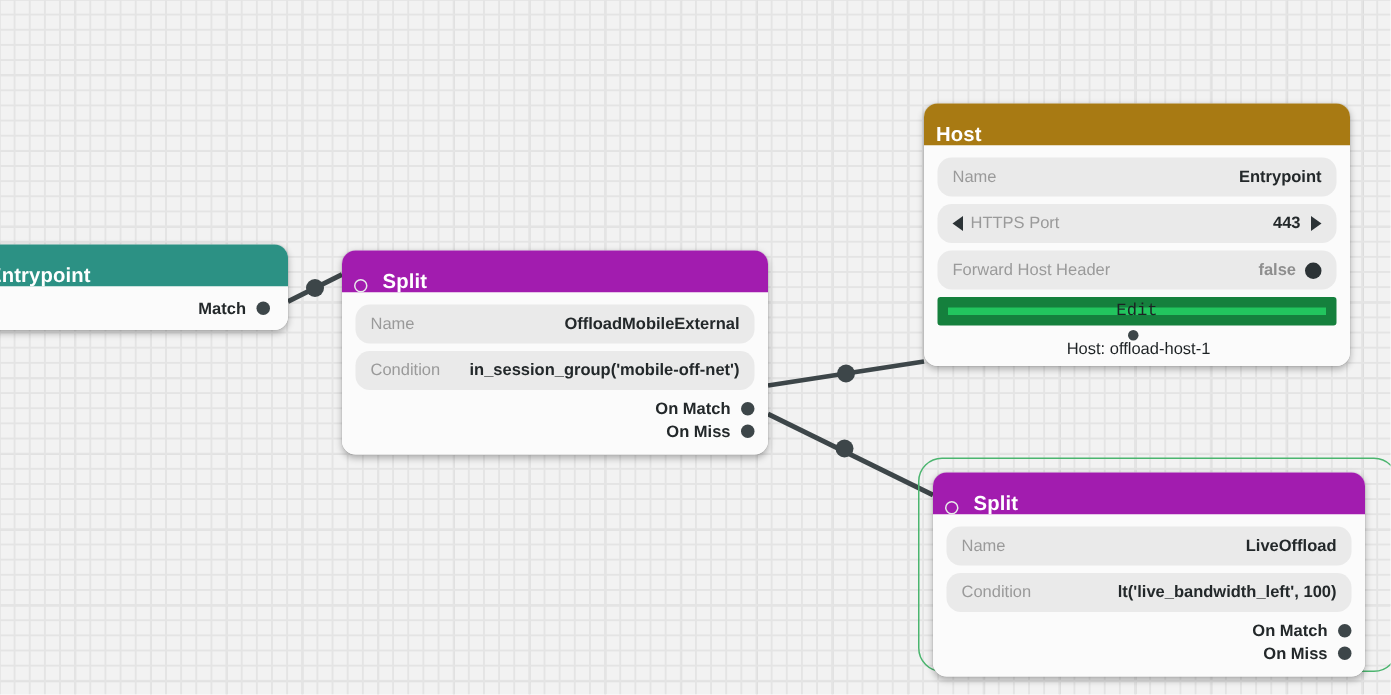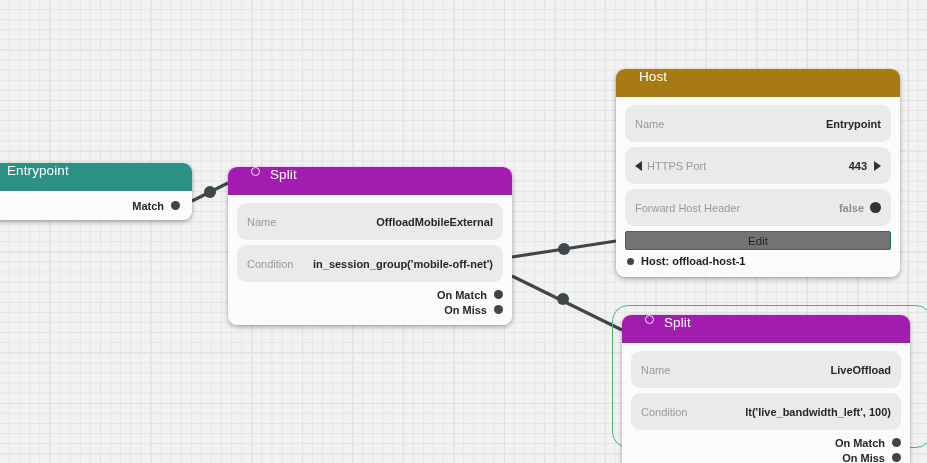--- a/index.html
+++ b/index.html
@@ -32,11 +32,12 @@
   .node-header {
     height: 28px;
     border-radius: 9px 9px 0 0;
-    display: flex; align-items: flex-start;
-    padding: 0 23px;
+    display: flex; align-items: flex-end;
+    padding: 0 8px;
     color: #ffffff;
     font-size: 13.5px;
     letter-spacing: 0.1px;
+    font-weight: bold;
   }
   .hdr-dark { background: #a21caf; }
   .hdr-teal { background: #2c9184; }

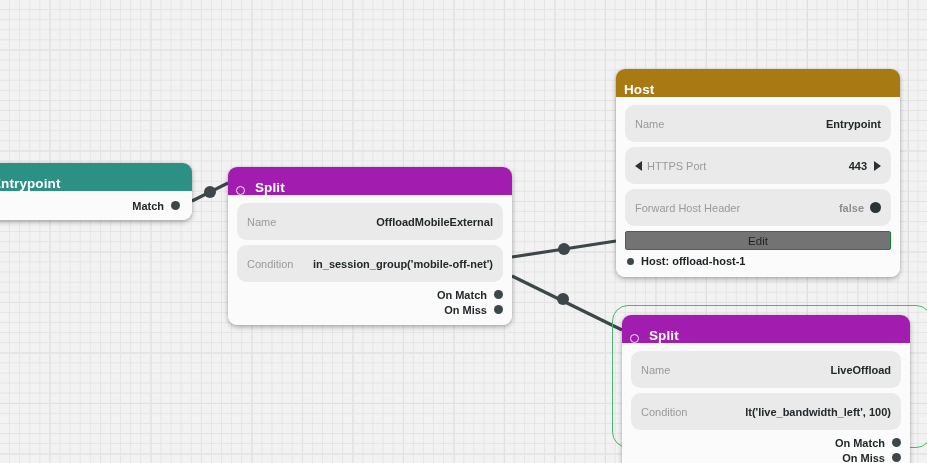--- a/index.html
+++ b/index.html
@@ -58,7 +58,7 @@
 
   
   .field {
-    height: 37px;
+    height: 26px;
     border-radius: 9.5px;
     background: #eaeaea;
     display: flex; align-items: center;

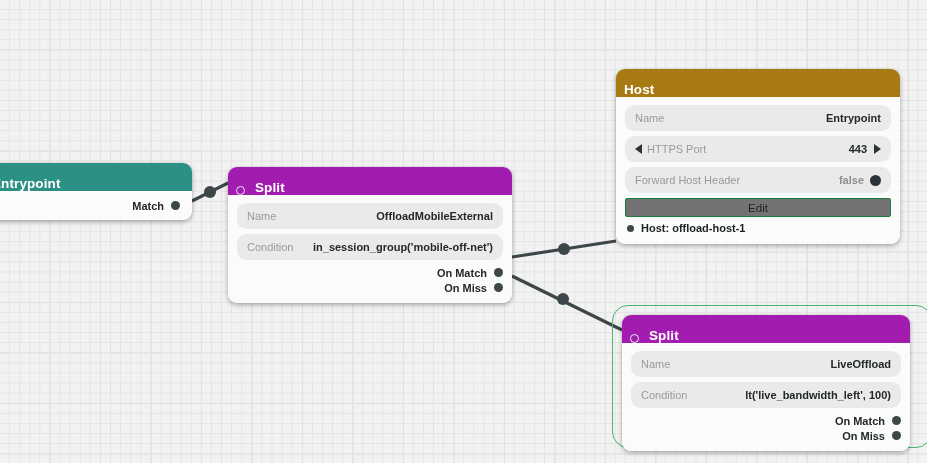--- a/index.html
+++ b/index.html
@@ -120,13 +120,14 @@
   
   .btn-edit {
     height: 19px;
-    background: #737373;
-    border: 1px solid #15803d;
+    background: #22c55e;
+    border: 7px solid #15803d;
     border-radius: 2px;
     display: flex; align-items: center; justify-content: center;
     font-size: 11.5px;
     color: #1d2224;
     margin: 1px 0 3px 0;
+    font-family: Liberation Mono, monospace;
   }
 
   

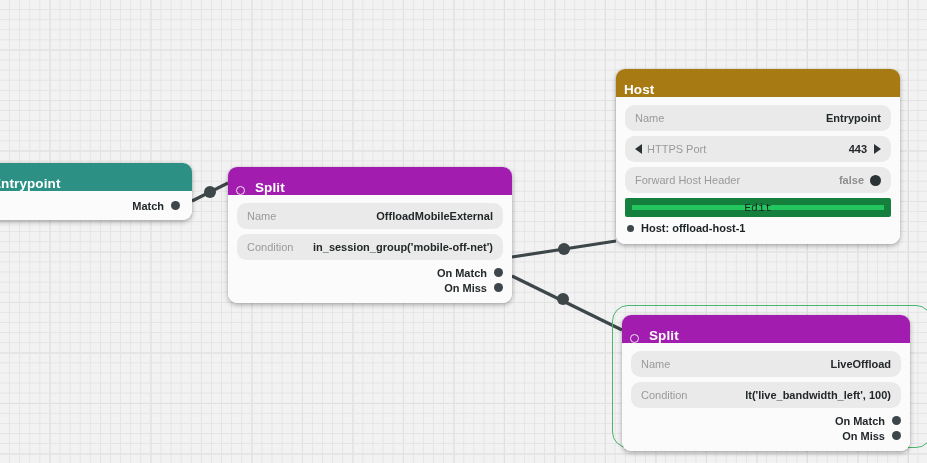--- a/index.html
+++ b/index.html
@@ -111,9 +111,10 @@
   }
   .port-row-left {
     display: flex; align-items: center;
-    font-size: 11px; font-weight: bold; color: #1d2224;
+    font-size: 11px; font-weight: normal; color: #1d2224;
     height: 16px;
     padding-left: 2px;
+    flex-direction: column;
   }
   .ports-block { margin-top: 5px; }
 

